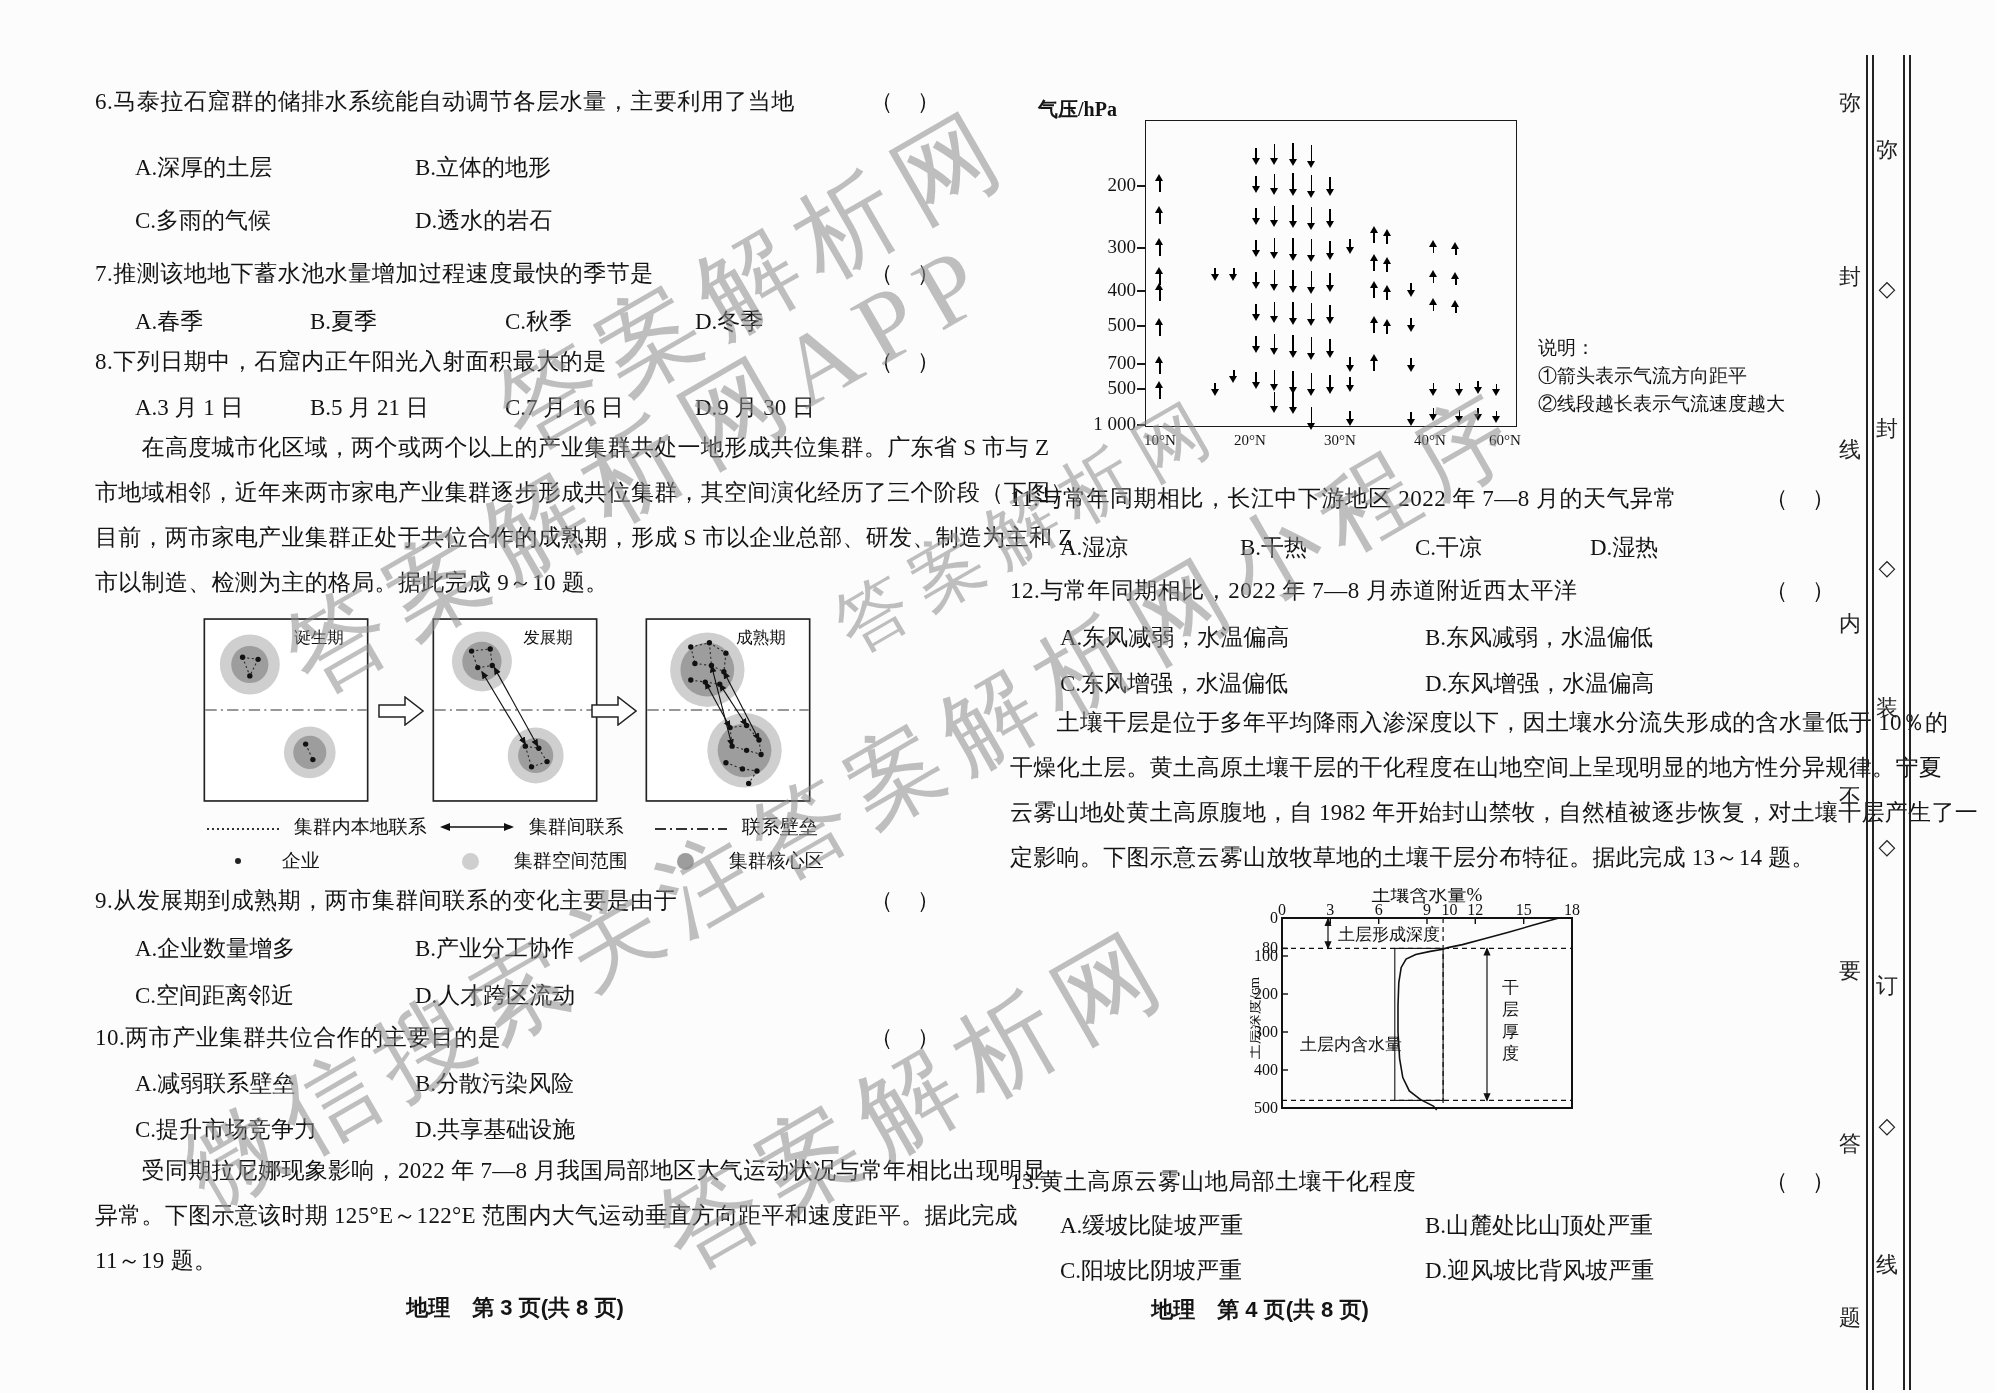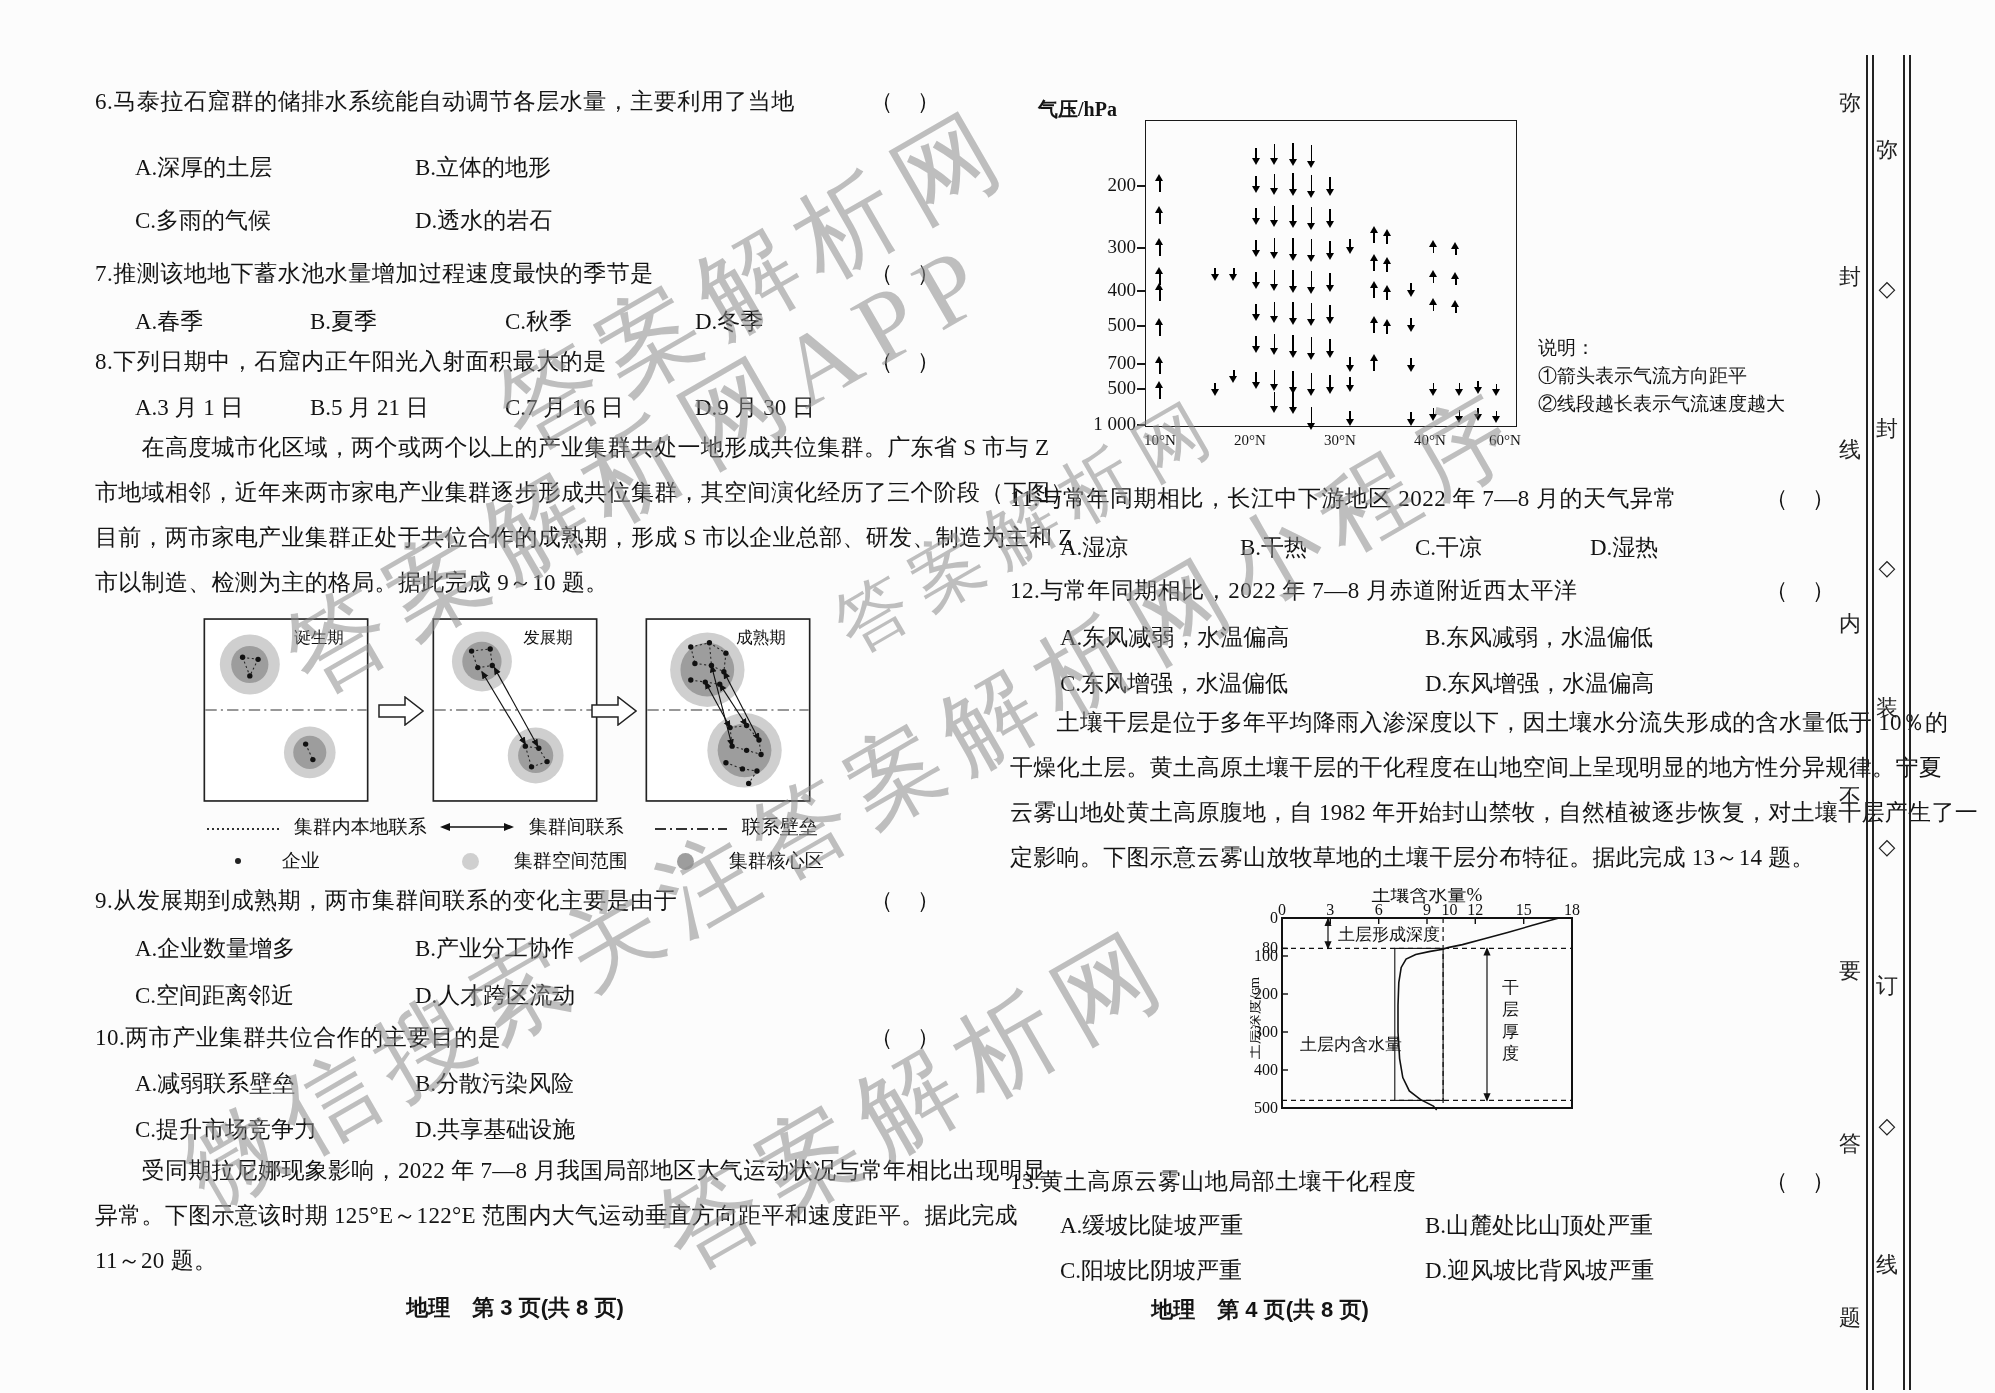--- a/index.html
+++ b/index.html
@@ -290,7 +290,7 @@
 
   <div class="row para" style="top:1155px">　　受同期拉尼娜现象影响，2022 年 7—8 月我国局部地区大气运动状况与常年相比出现明显</div>
   <div class="row para" style="top:1200px">异常。下图示意该时期 125°E～122°E 范围内大气运动垂直方向距平和速度距平。据此完成</div>
-  <div class="row para" style="top:1245px">11～20 题。</div>
+  <div class="row para" style="top:1245px">11～19 题。</div>
 
   <div class="footer" style="top:1293px;left:95px;width:650px">地理　第 3 页(共 8 页)</div>
 </div>

